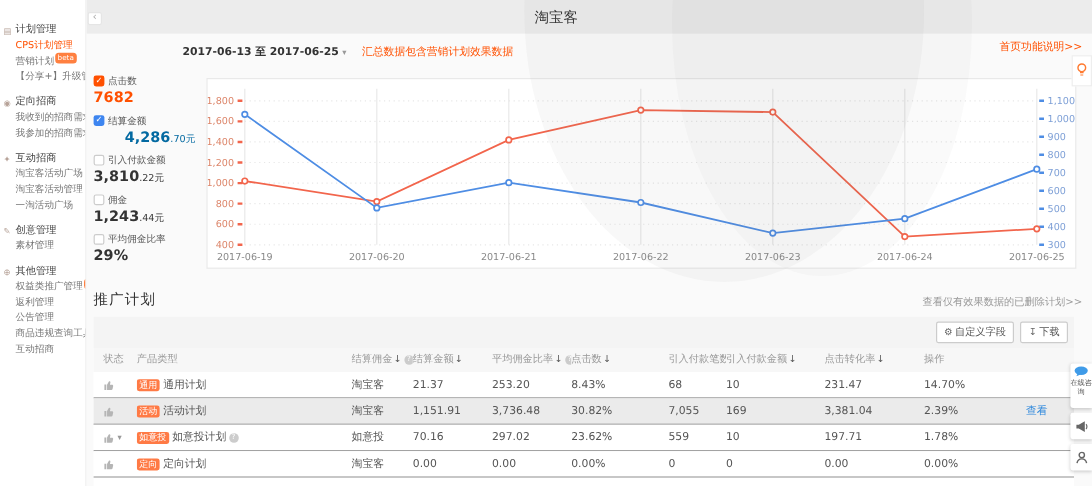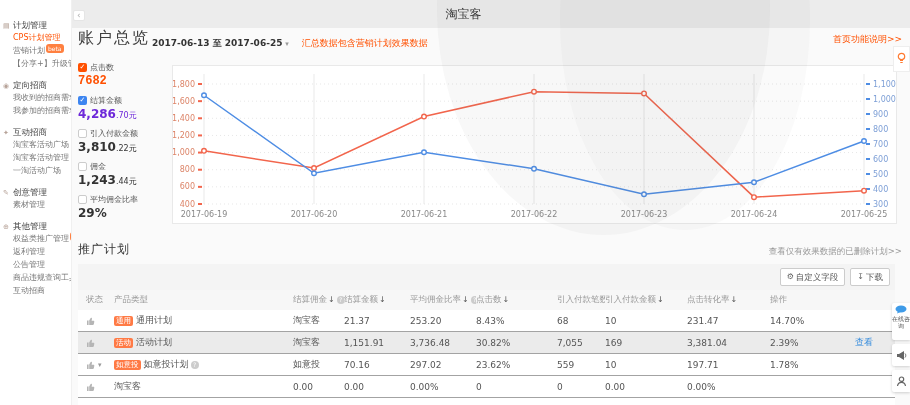--- a/index.html
+++ b/index.html
@@ -88,7 +88,6 @@
 
 <div class="main">
   <div class="collapse">‹</div>
-  <div class="pgtitle">账户总览</div>
   <div class="daterow">
     <b>2017-06-13 至 2017-06-25</b>
     <span class="caret">▾</span>

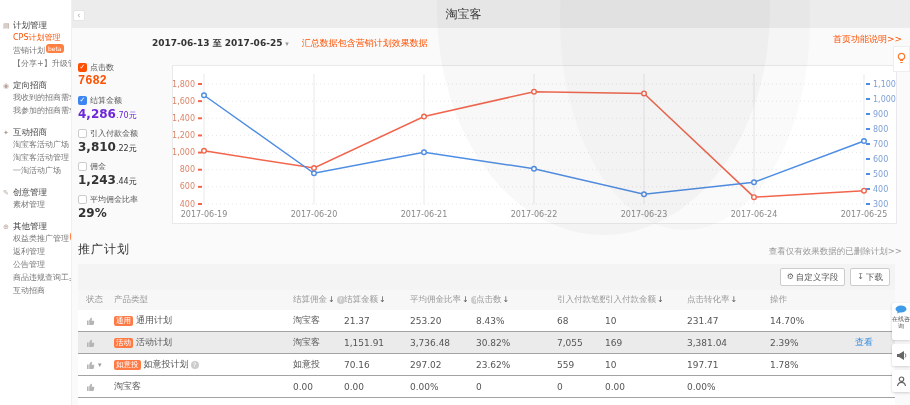--- a/index.html
+++ b/index.html
@@ -107,7 +107,7 @@
           <span class="cb" style="background: rgb(255, 80, 0);">✓</span>
           <span class="mlabel">点击数</span>
         </div>
-        <div class="mval" style="color: rgb(255, 80, 0); font-family: Liberation Mono, monospace;"><span>7682</span></div>
+        <div class="mval" style="color: rgb(255, 80, 0);"><span>7682</span></div>
       </div>
       <div class="metric">
         <div class="mrow">

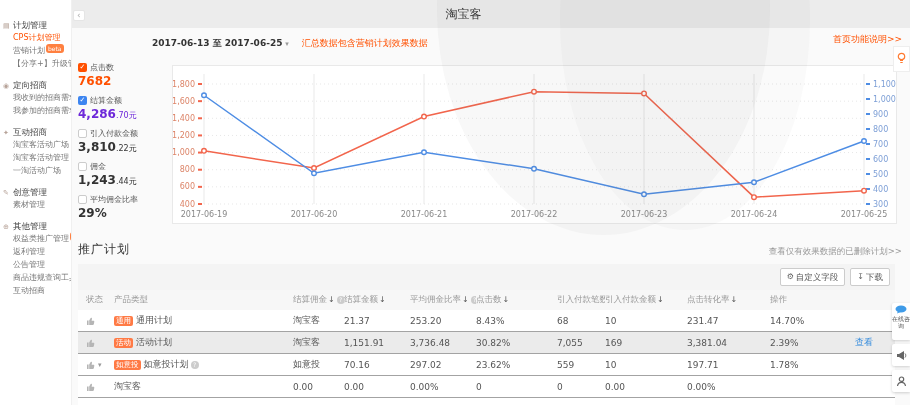--- a/index.html
+++ b/index.html
@@ -114,7 +114,7 @@
           <span class="cb" style="background: rgb(61, 133, 240);">✓</span>
           <span class="mlabel">结算金额</span>
         </div>
-        <div class="mval" style="color: #6d28d9;"><span>4,286</span><span class="sub">.70元</span></div>
+        <div class="mval" style="color: #0369a1; margin-left: 26px;"><span>4,286</span><span class="sub">.70元</span></div>
       </div>
       <div class="metric">
         <div class="mrow">

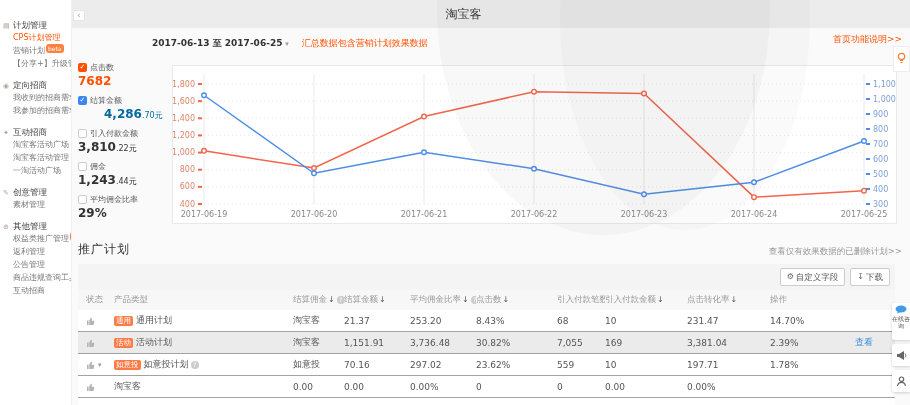--- a/index.html
+++ b/index.html
@@ -301,6 +301,7 @@
             <path d="M1 4.5h1.6V9H1zM3.2 9h3.6c.5 0 .9-.3 1-.8l.5-2.4c.1-.6-.3-1.1-.9-1.1H5.6l.4-1.9c.1-.5-.3-1-.8-1-.3 0-.6.2-.7.5L3.2 4.6z" fill="#b5b5b5"></path>
           </svg>
         </div>
+        <div class="namecell"><span class="badge">定向</span><span>定向计划</span></div>
         <div class="tcell">淘宝客</div>
         <div class="tcell">0.00</div>
         <div class="tcell">0.00</div>

